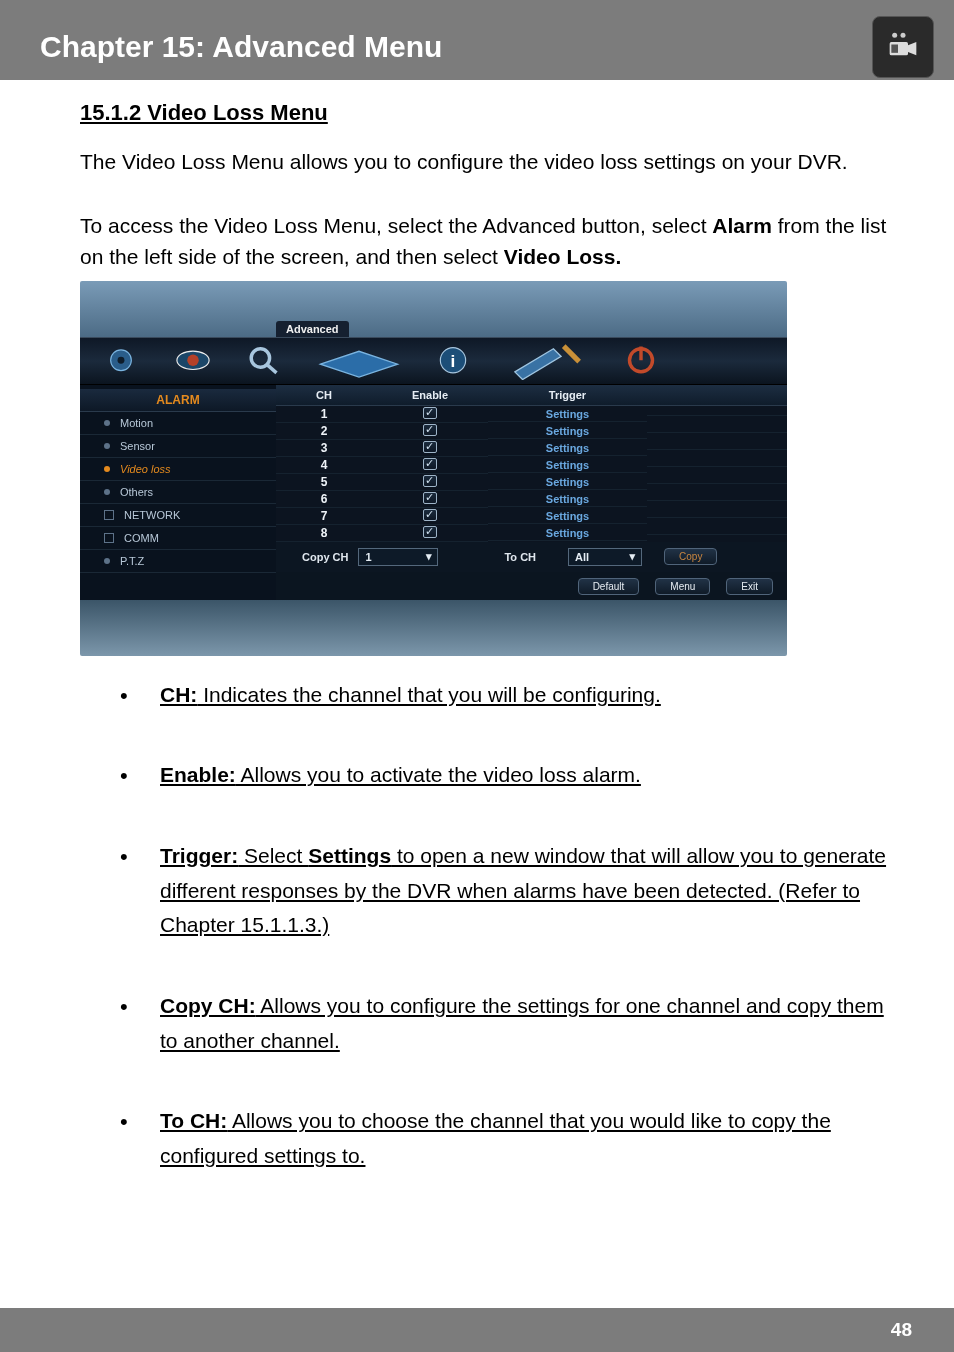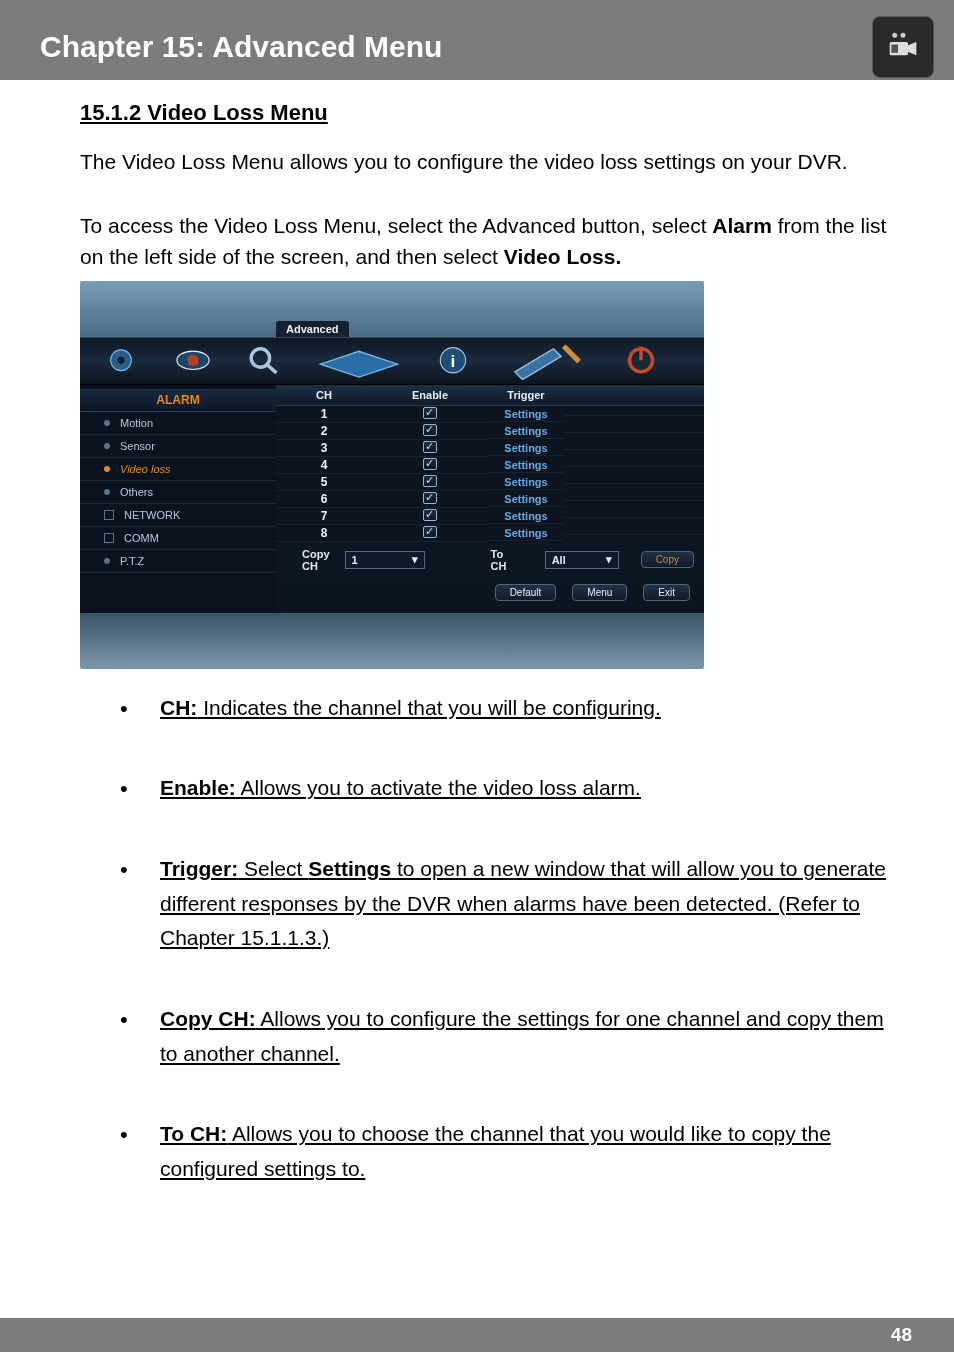--- a/index.html
+++ b/index.html
@@ -56,7 +56,7 @@
 
   
   .dvr-shot {
-    width: 624px;
+    width: 707px;
     margin: 8px 0 22px 0;
     position: relative;
     border-radius: 2px;

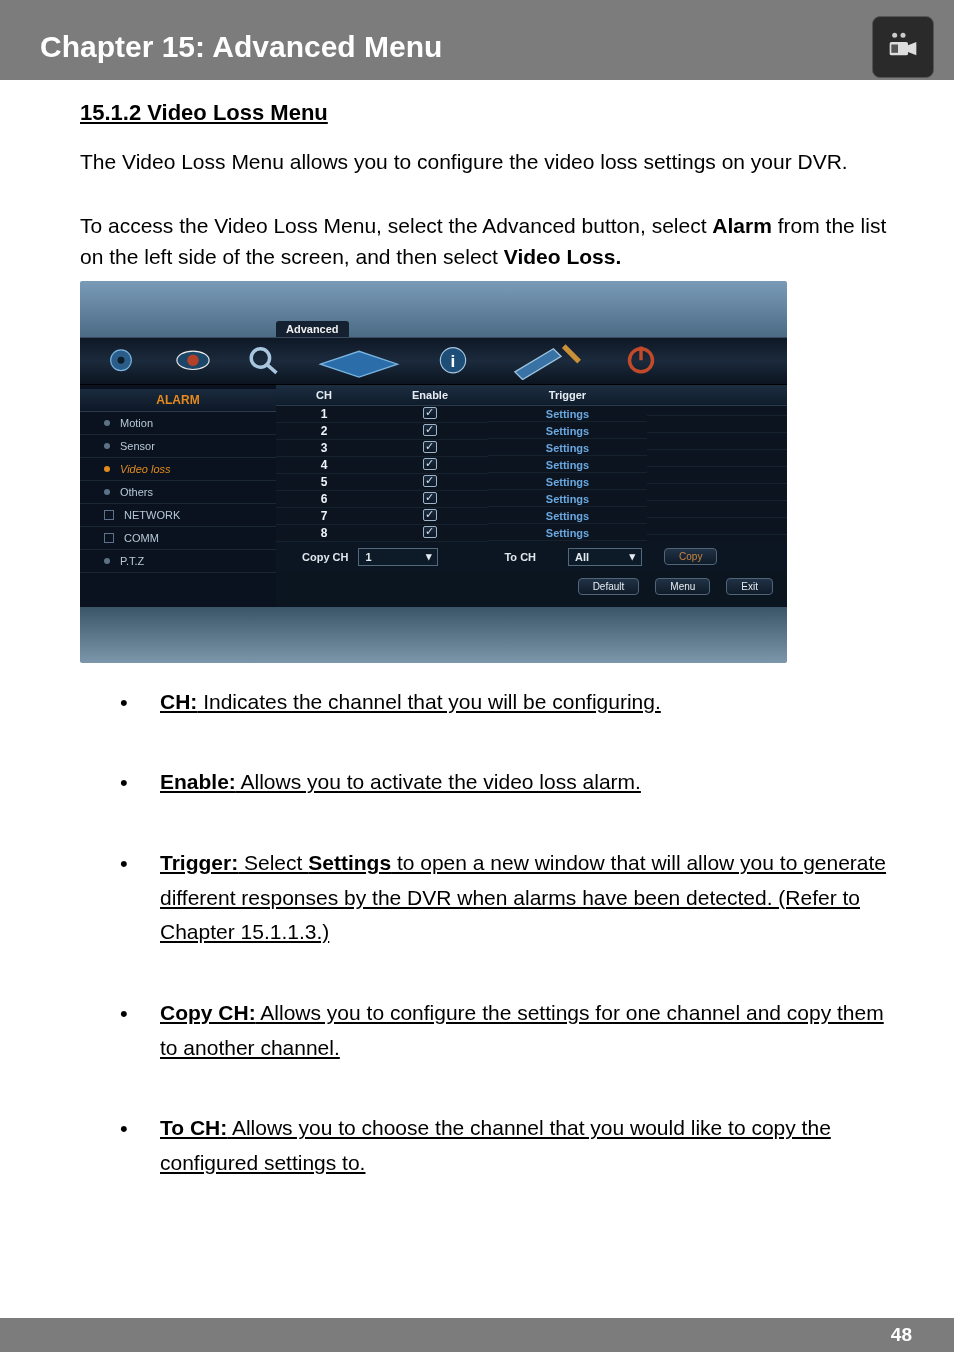--- a/index.html
+++ b/index.html
@@ -193,7 +193,7 @@
   .dvr-btn.copy{ color:#c88640;}
   .dvr-footer2{
     display:flex;justify-content:flex-end;gap:16px;
-    padding:6px 14px 12px 0;font-size:11px;
+    padding:6px 14px 5px 0;font-size:11px;
     background:#0b1520;
   }
   .dvr-bottom{

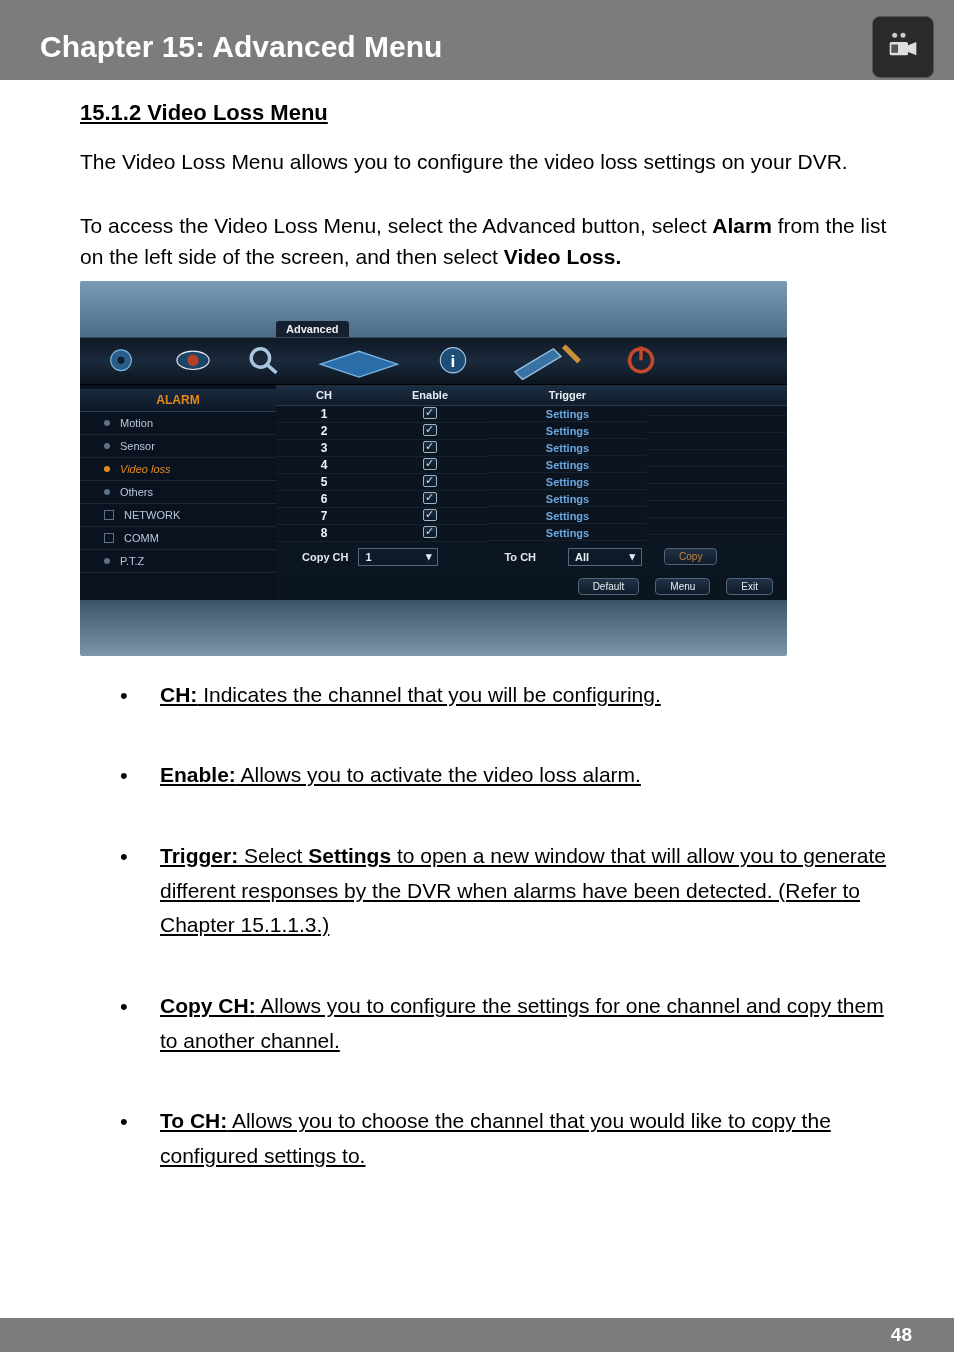--- a/index.html
+++ b/index.html
@@ -219,7 +219,7 @@
   .footer-bar{
     position:absolute;
     bottom:0;left:0;right:0;
-    height:34px;
+    height:44px;
     background:#7c7c7c;
     color:#fff;
     font-weight:bold;

